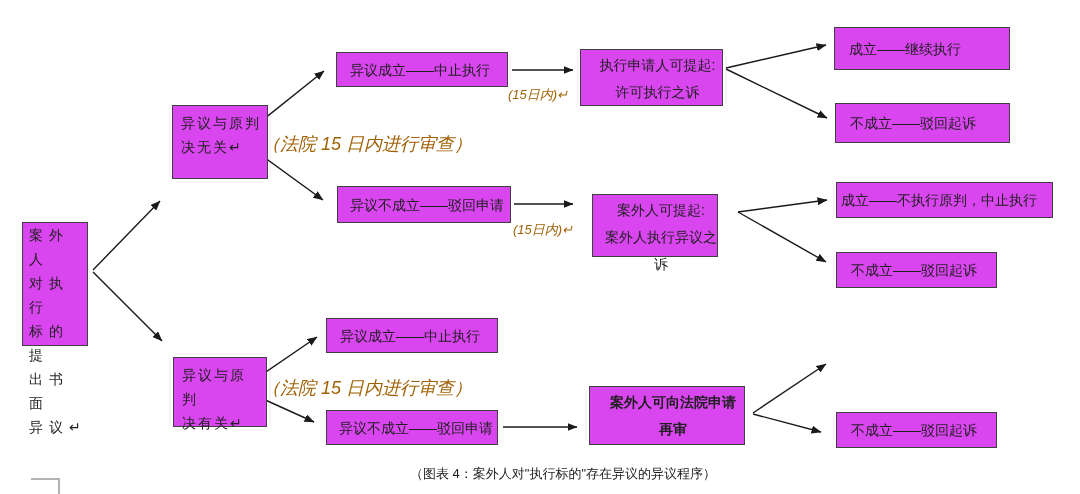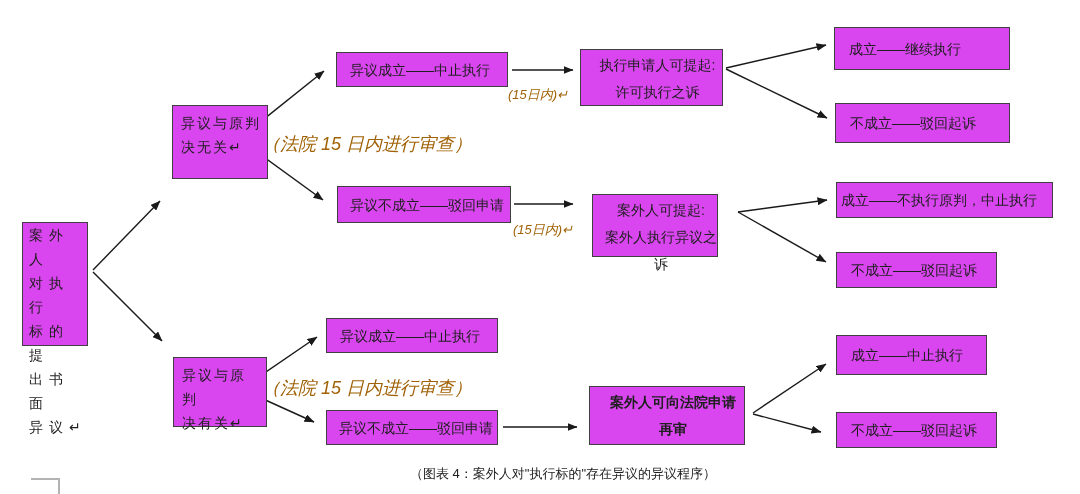--- a/index.html
+++ b/index.html
@@ -124,7 +124,6 @@
   <div class="node two-line" style="left:589px;top:386px;width:156px;height:59px;font-weight:bold;">案外人可向法院申请
 再审</div>
 
-  <div class="node single" style="left:836px;top:335px;width:151px;height:40px;padding-left:14px;">成立——中止执行</div>
   <div class="node single" style="left:836px;top:412px;width:161px;height:36px;padding-left:14px;">不成立——驳回起诉</div>
 
   <div class="caption" style="left:410px;top:465px;">（图表 4：案外人对"执行标的"存在异议的异议程序）</div>

